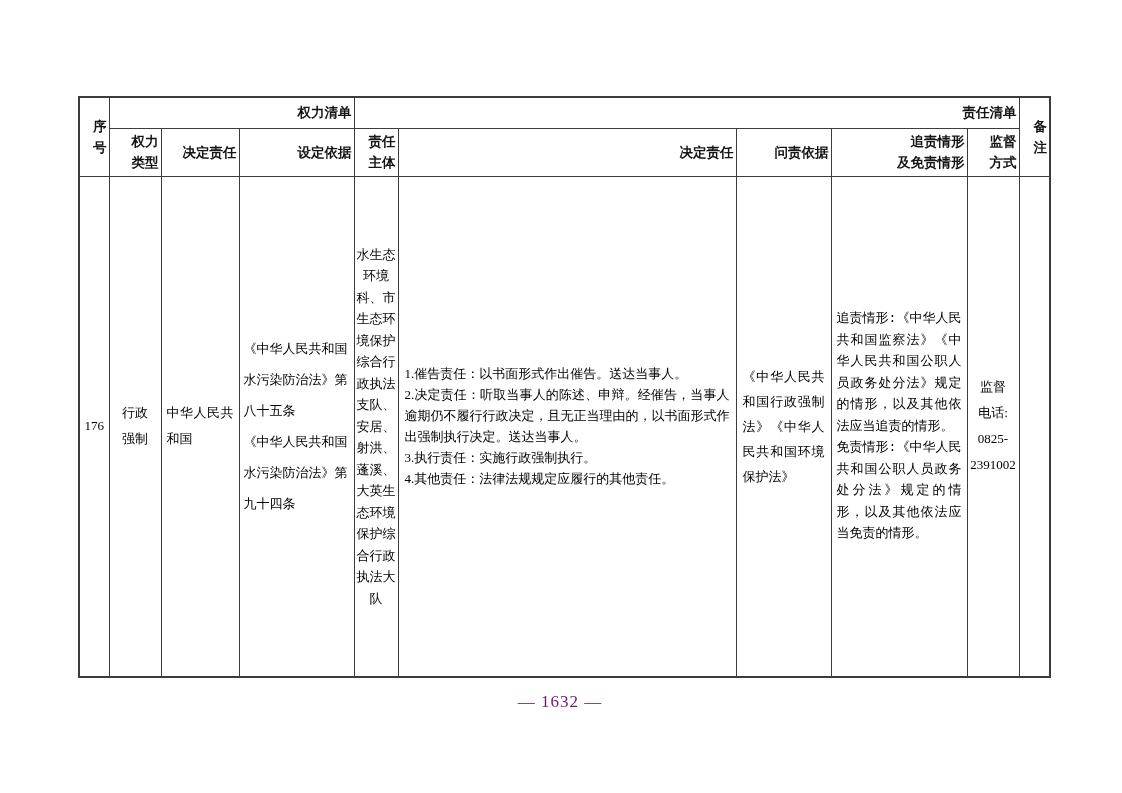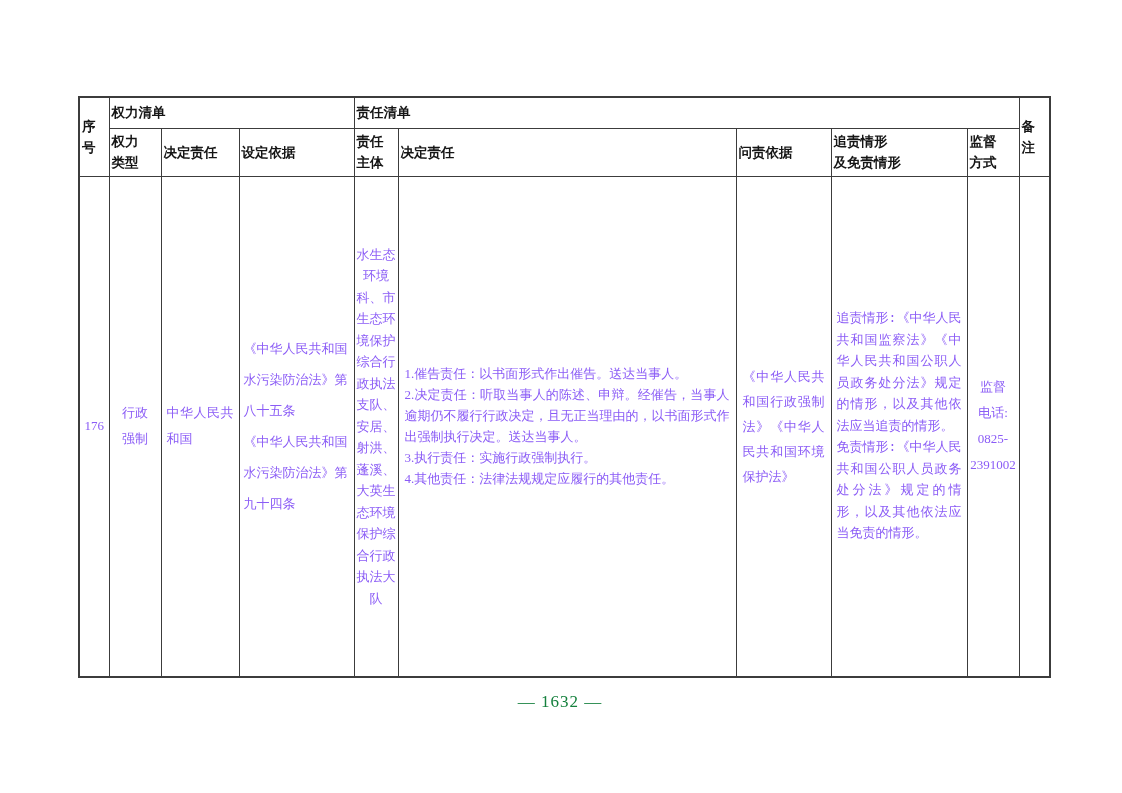--- a/index.html
+++ b/index.html
@@ -37,7 +37,7 @@
     font-weight: 700;
     font-size: 13.5px;
     line-height: 21px;
-    text-align: left;
+    text-align: right;
     padding: 1px 2px;
     color: #151515;
   }

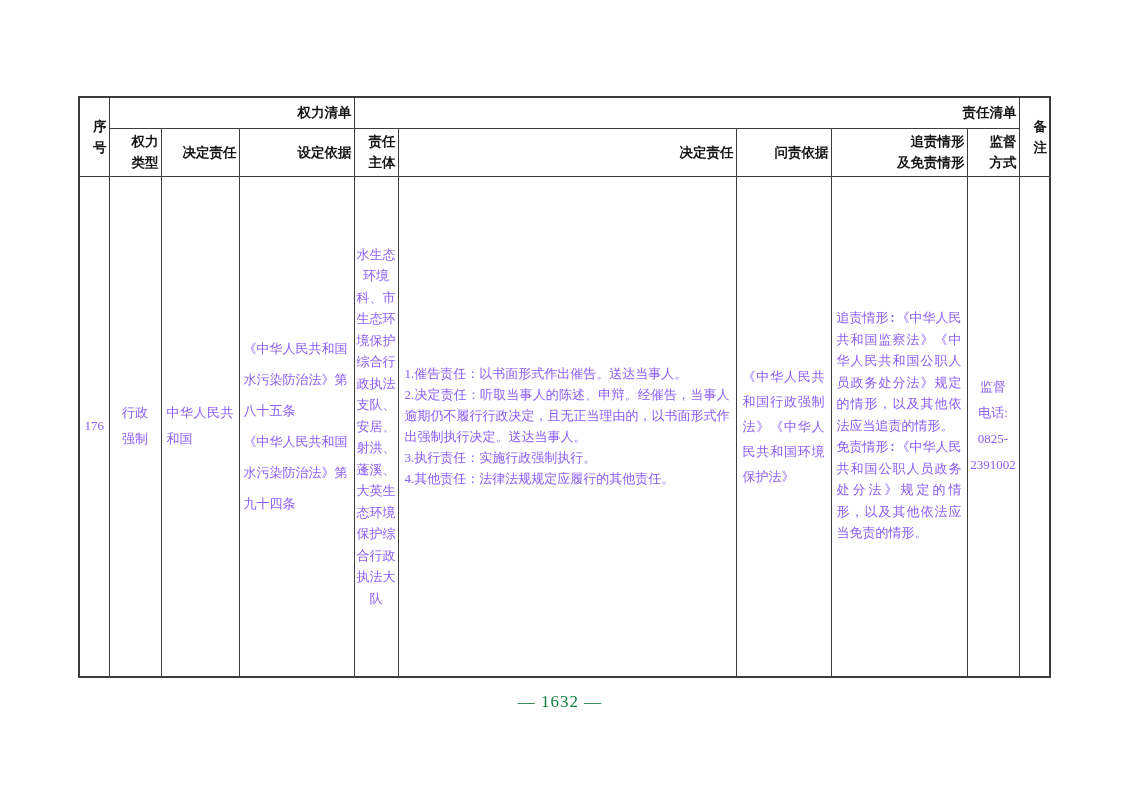--- a/index.html
+++ b/index.html
@@ -46,7 +46,7 @@
   tr.data { height: 501px; }
   .main td {
     font-size: 13px;
-    color: #8b5cf6;
+    color: #000000;
   }
   .c-serial   { text-align: center; font-size: 14px; }
   .c-ptype    { text-align: center; line-height: 26px; }

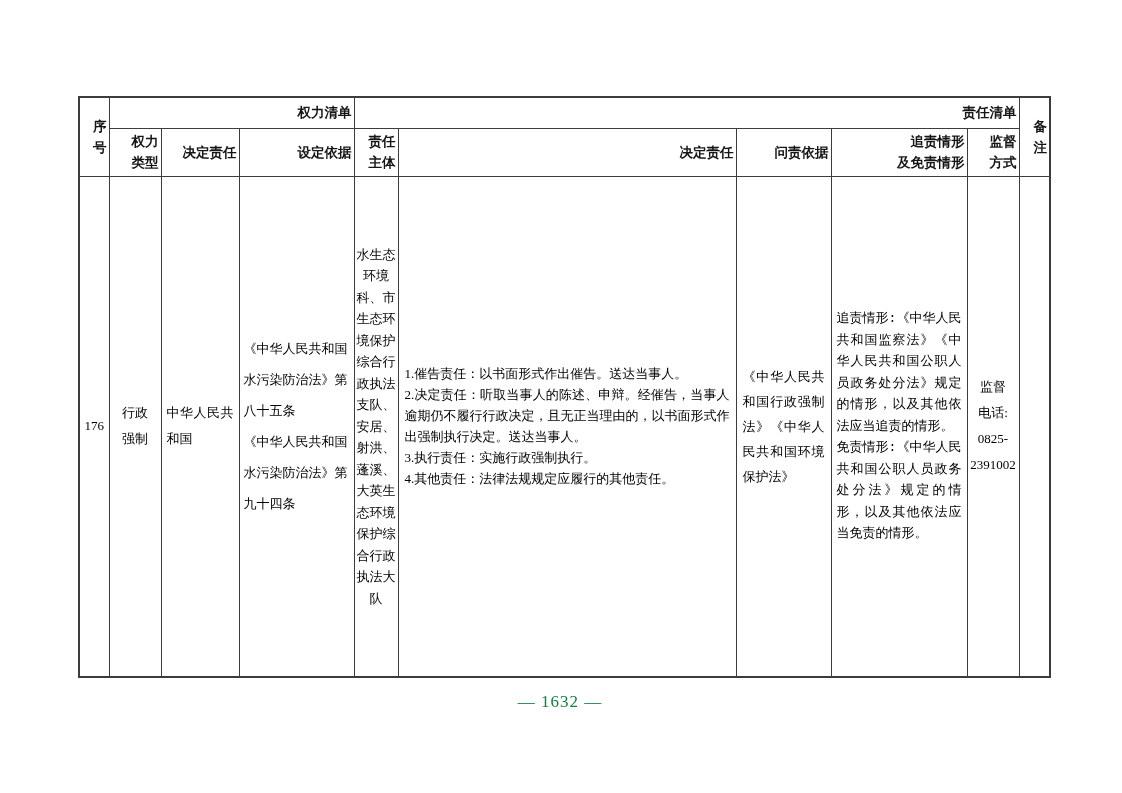--- a/index.html
+++ b/index.html
@@ -66,7 +66,7 @@
     text-align: center;
     font-size: 17px;
     letter-spacing: 1px;
-    color: #15803d;
+    color: #701a75;
   }
 </style>
 </head>

